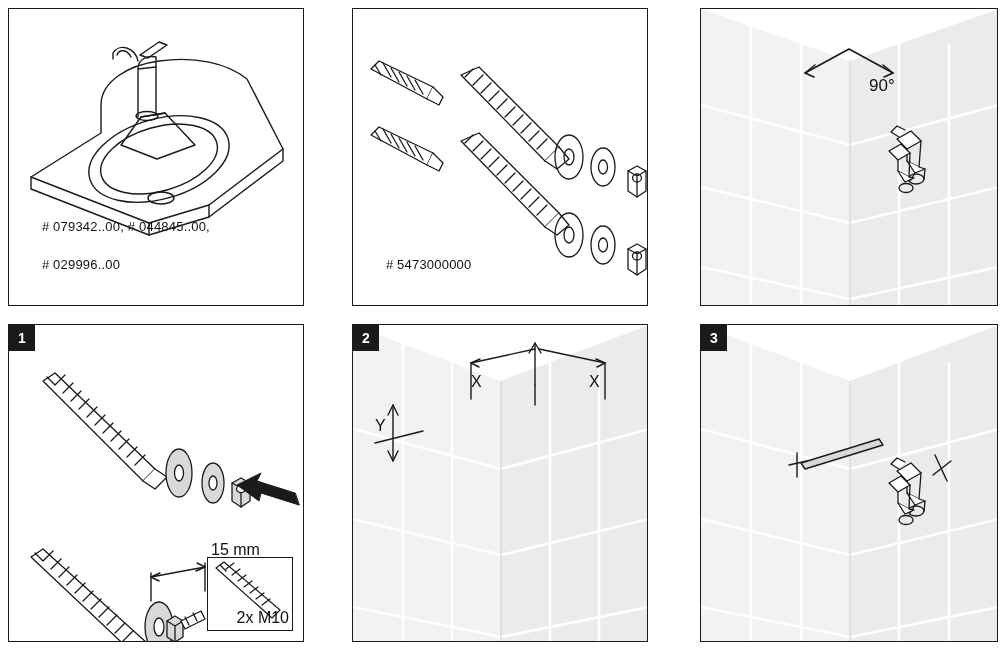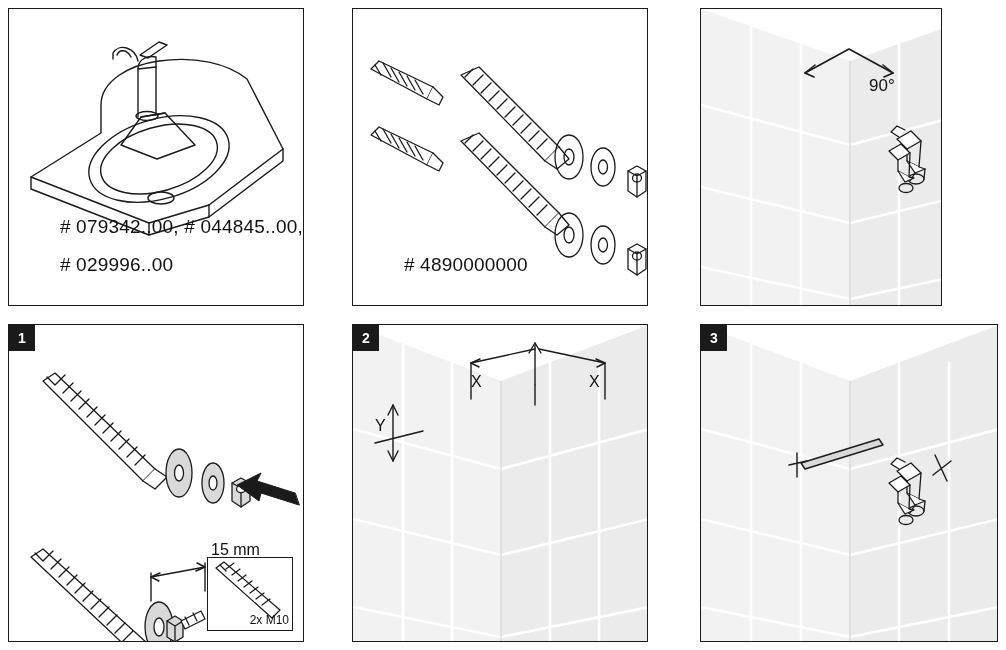--- a/index.html
+++ b/index.html
@@ -30,7 +30,7 @@
   
   #panel-basin   { left: 8px;   top: 8px;   width: 296px; height: 298px; }
   #panel-fixings { left: 352px; top: 8px;   width: 296px; height: 298px; }
-  #panel-angle   { left: 700px; top: 8px;   width: 242px; height: 298px; }
+  #panel-angle   { left: 700px; top: 8px;   width: 298px; height: 298px; }
   
   #panel-step1   { left: 8px;   top: 324px; width: 296px; height: 318px; }
   #panel-step2   { left: 352px; top: 324px; width: 296px; height: 318px; }

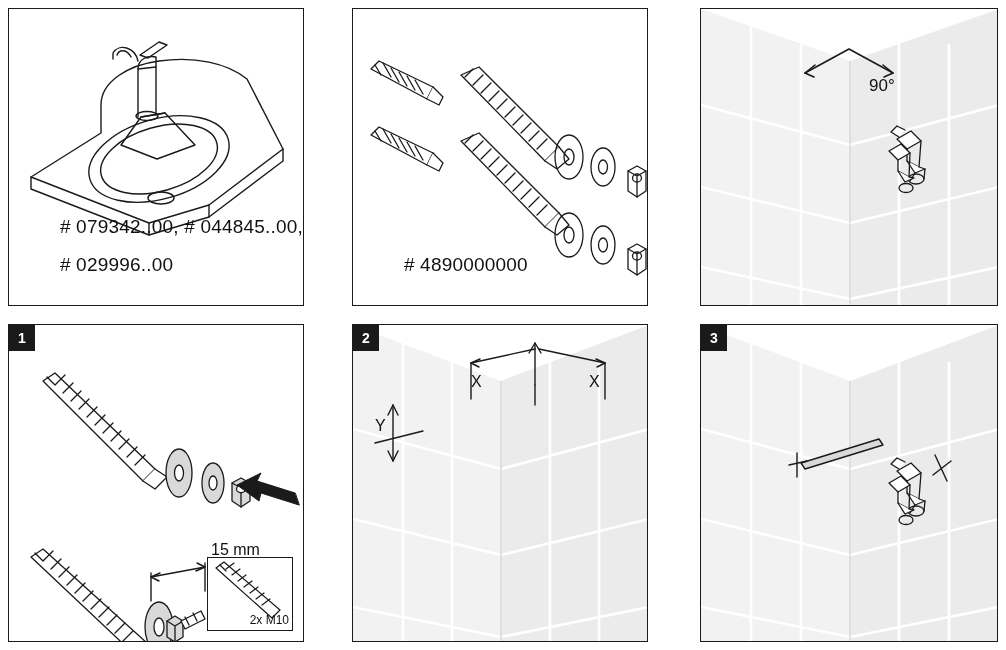--- a/index.html
+++ b/index.html
@@ -52,8 +52,8 @@
   }
   .caption {
     position: absolute;
-    left: 18px;
-    font-size: 19px;
+    left: 10px;
+    font-size: 13px;
     line-height: 19px;
     letter-spacing: 0.2px;
     color: #111111;

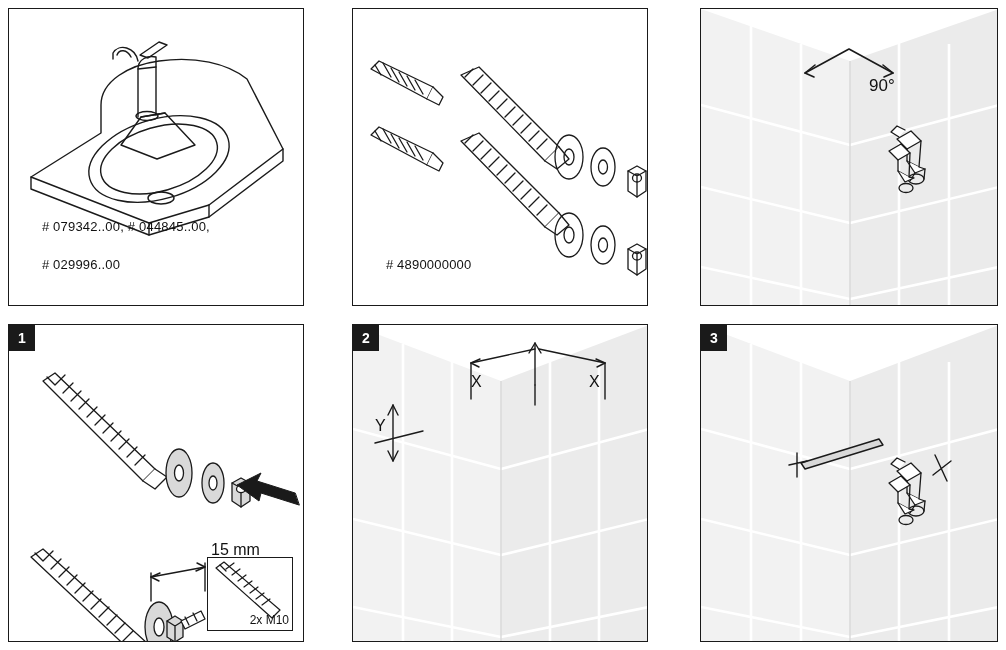--- a/index.html
+++ b/index.html
@@ -200,7 +200,7 @@
       </svg>
     </div>
     <div class="caption" id="caption-fixings">
-      <span># 4890000000</span>
+      <span># 5473000000</span>
     </div>
   </div>
 

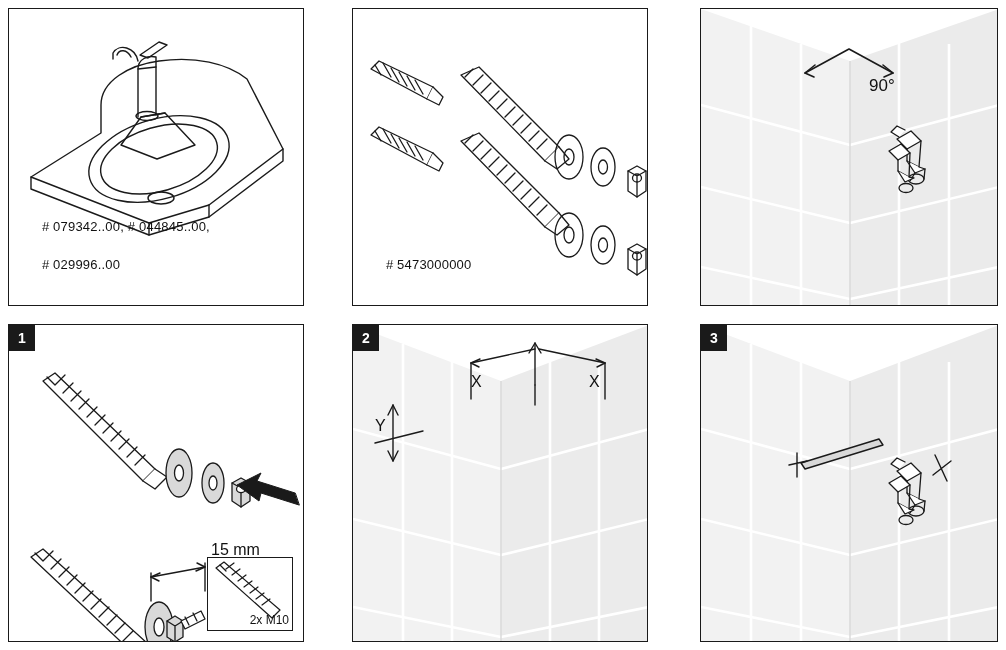--- a/index.html
+++ b/index.html
@@ -85,7 +85,7 @@
     position: absolute;
     right: 14px;
     bottom: 14px;
-    font-size: 12px;
+    font-size: 16px;
     color: #111111;
   }
 </style>

